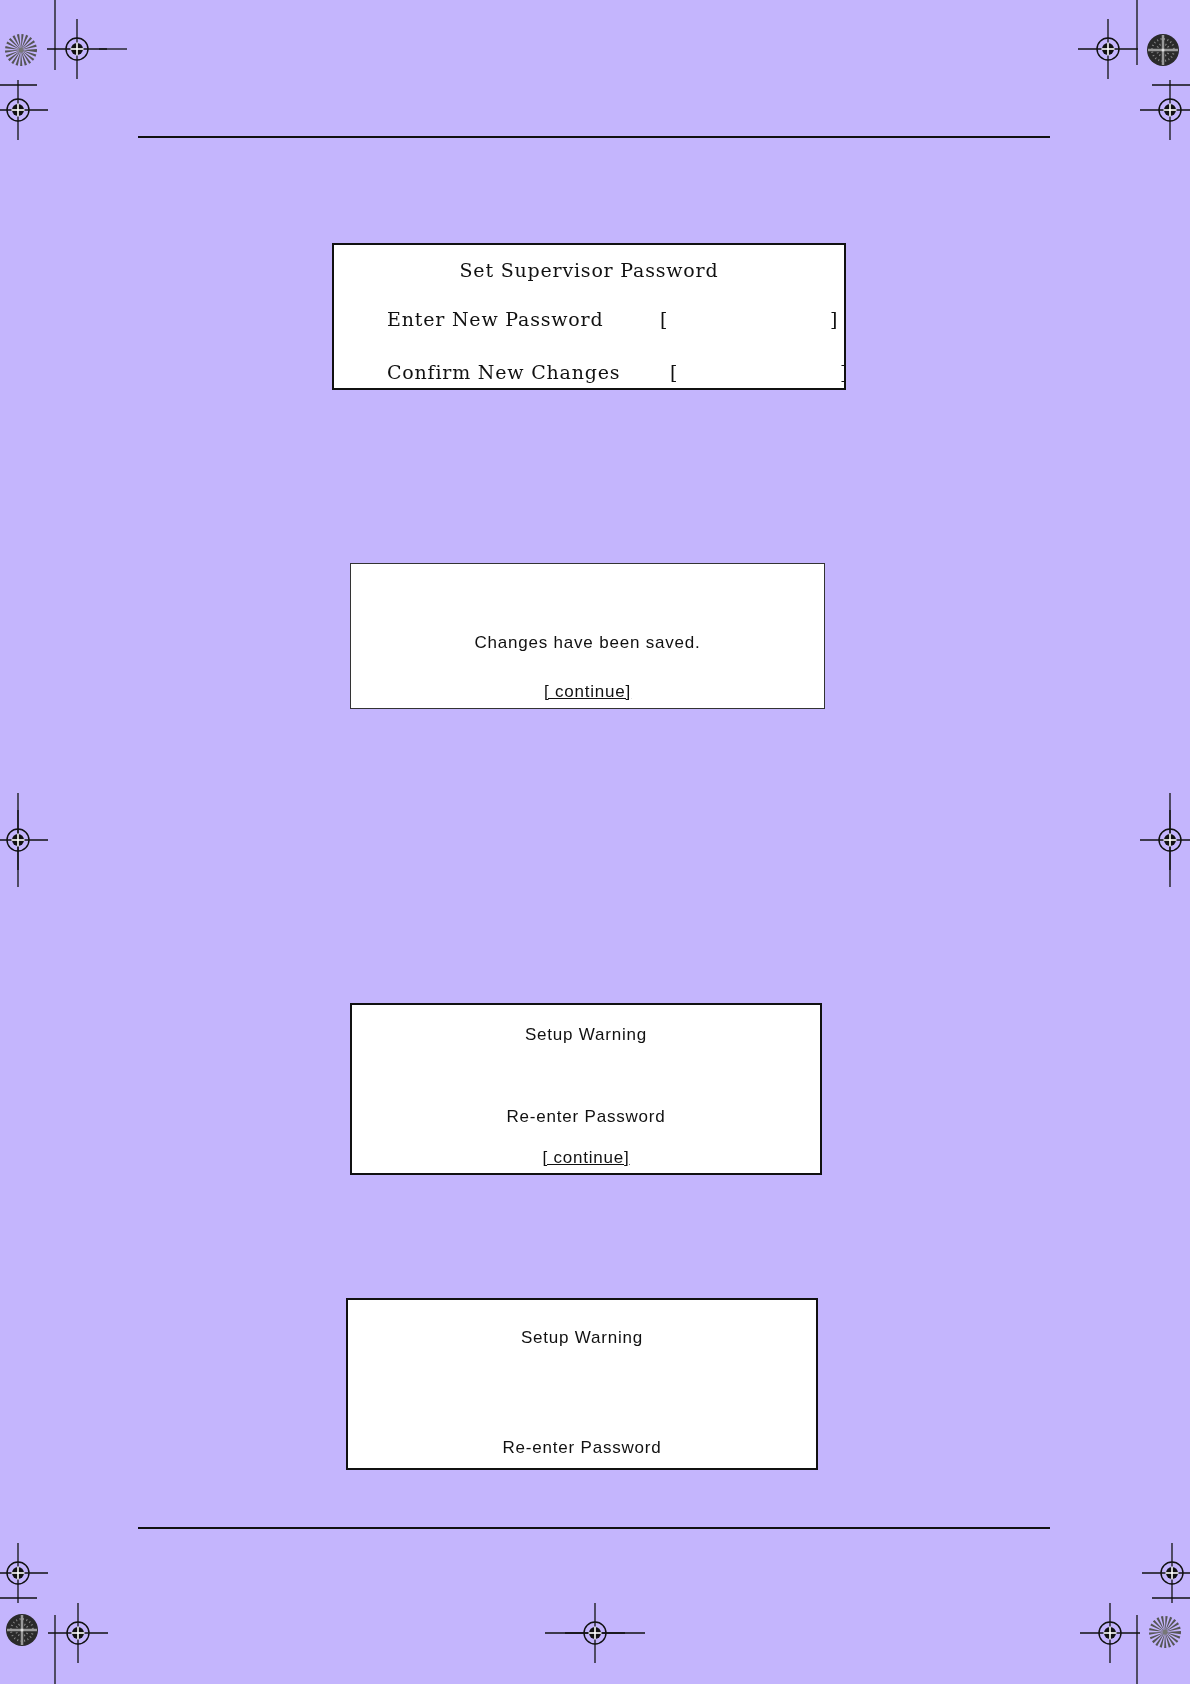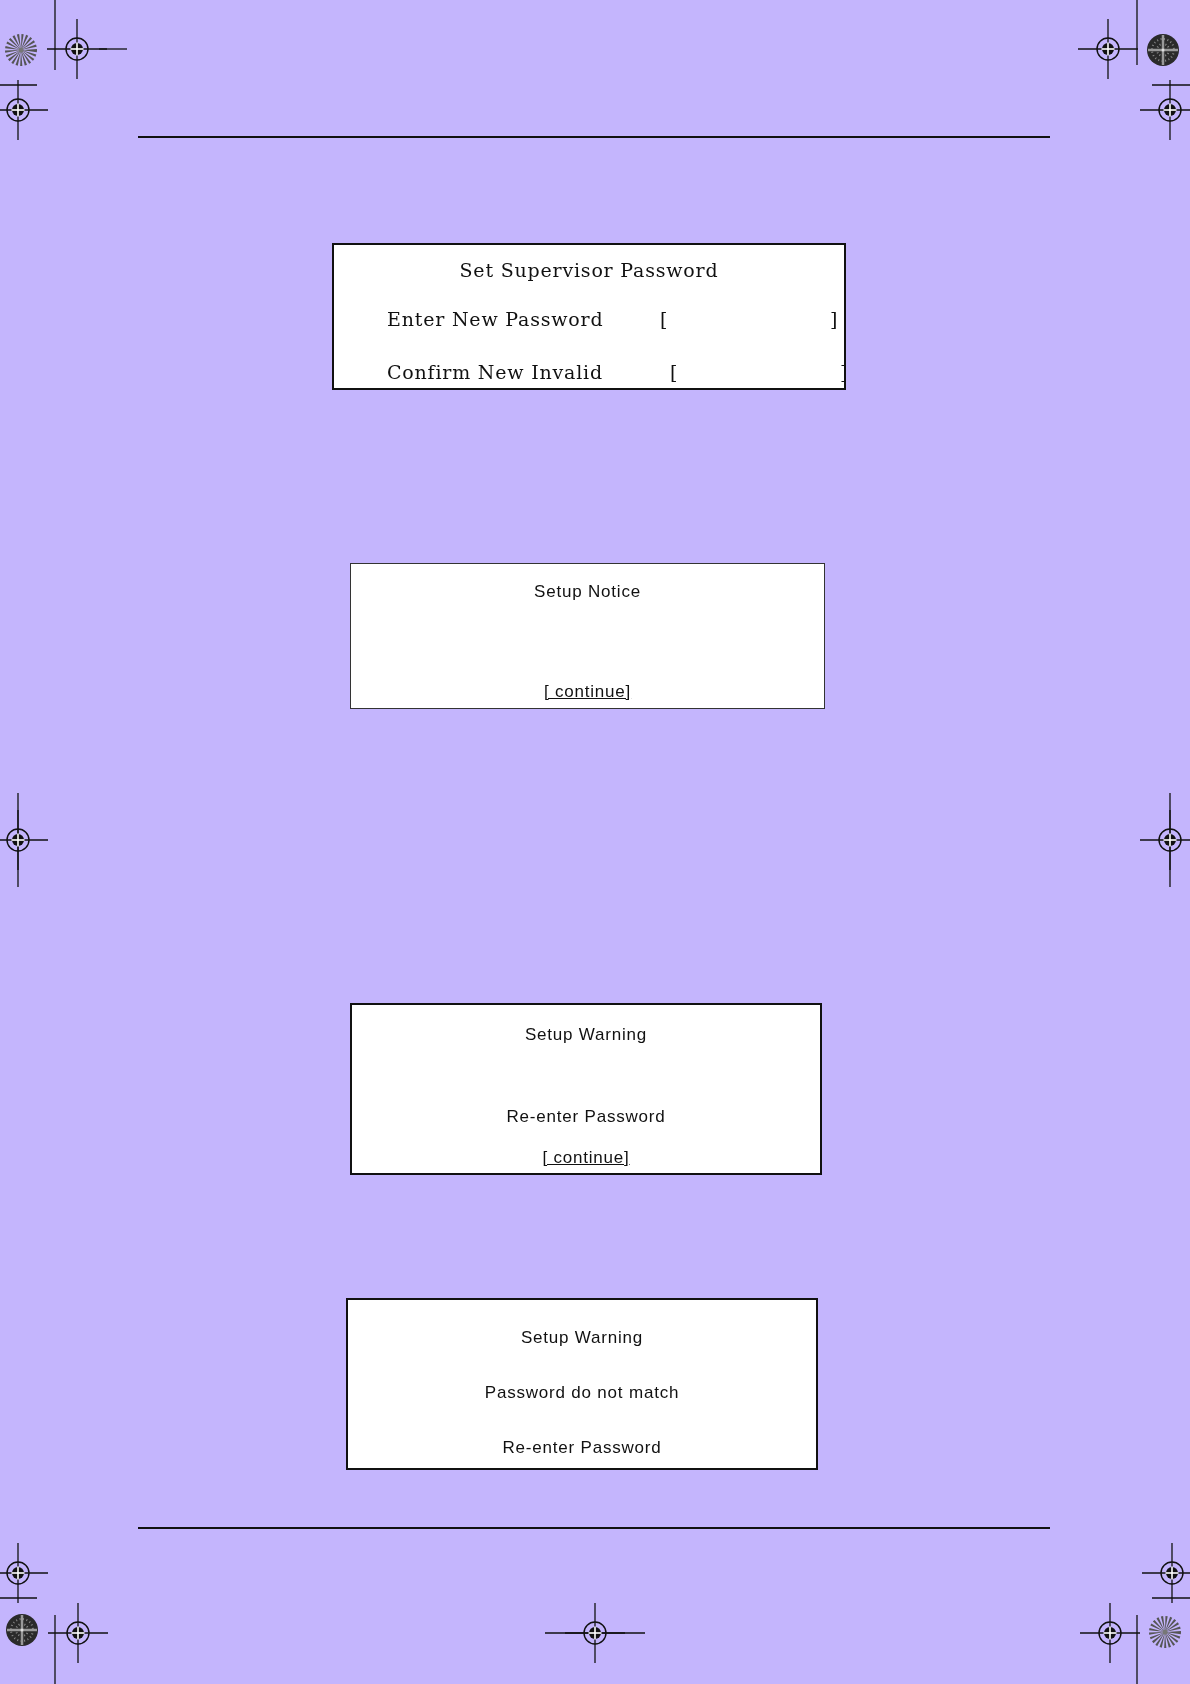--- a/index.html
+++ b/index.html
@@ -147,7 +147,7 @@
       <span class="d1-close">]</span>
     </div>
     <div class="d1-row" style="top:116px;">
-      <span class="d1-label">Confirm New Invalid</span>
+      <span class="d1-label">Confirm New Changes</span>
       <span class="d1-open" style="left:336px;">[</span>
       <span class="d1-input" style="left:350px;"></span>
       <span class="d1-close" style="left:506px;">]</span>

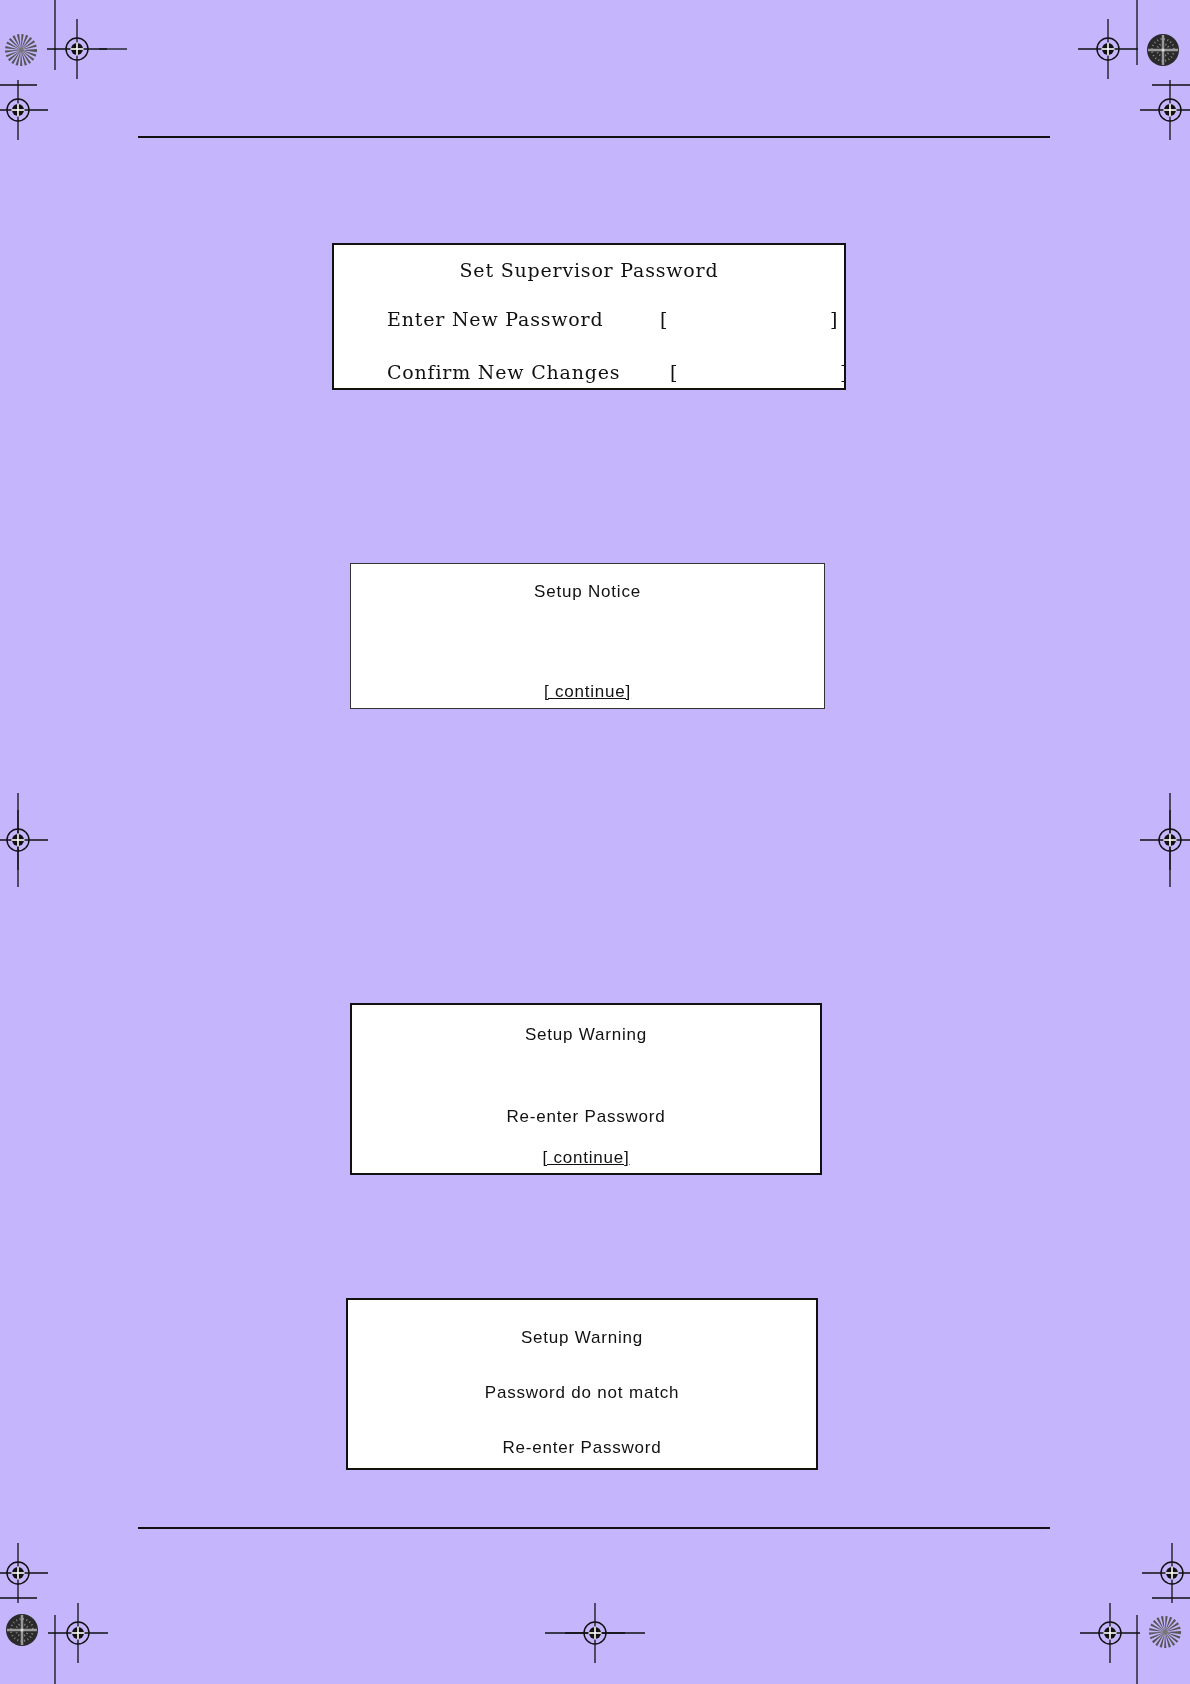--- a/index.html
+++ b/index.html
@@ -155,7 +155,6 @@
   </div>
 
   <div class="dlg sansdlg dlg2">
-    <div class="dlg-line" style="top:18px;">Setup Notice</div>
     <div class="dlg-line continue-btn" style="top:118px;">[ continue]</div>
   </div>
 

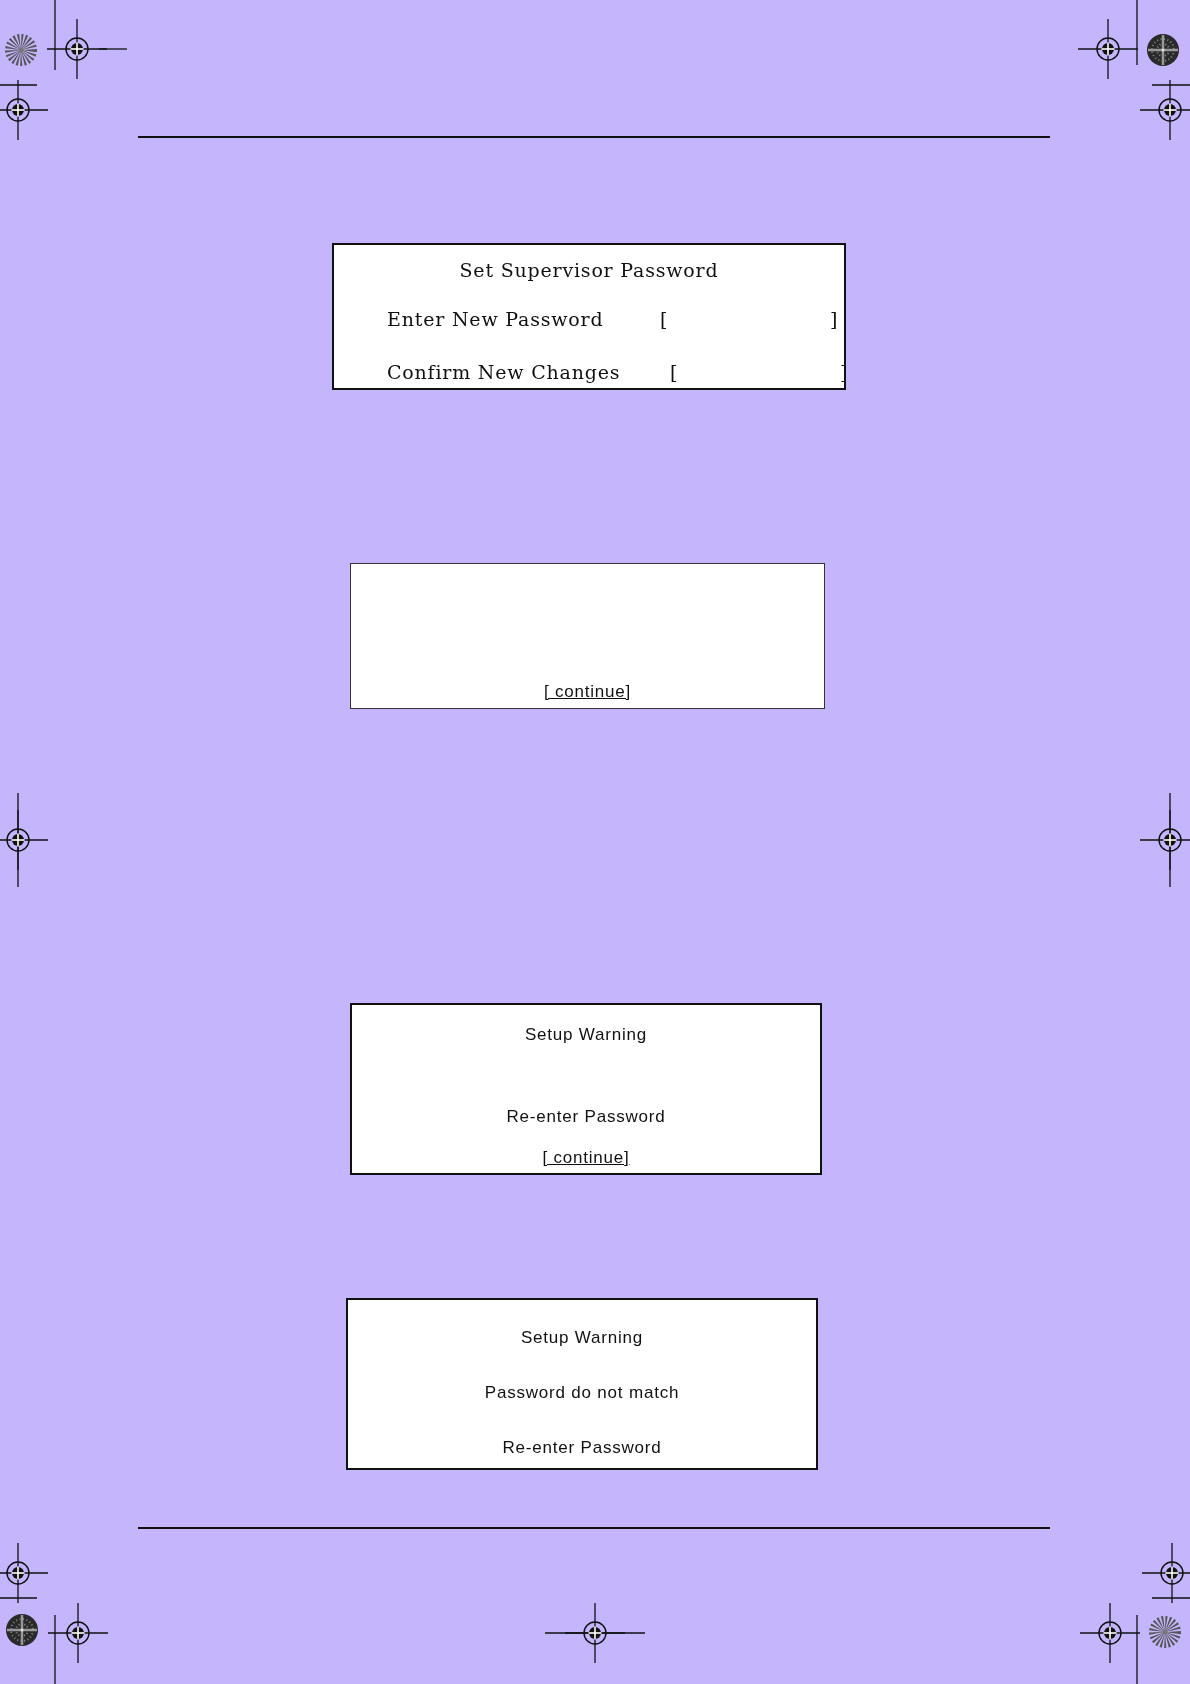--- a/index.html
+++ b/index.html
@@ -155,6 +155,7 @@
   </div>
 
   <div class="dlg sansdlg dlg2">
+    <div class="dlg-line" style="top:69px;">Changes have been saved.</div>
     <div class="dlg-line continue-btn" style="top:118px;">[ continue]</div>
   </div>
 

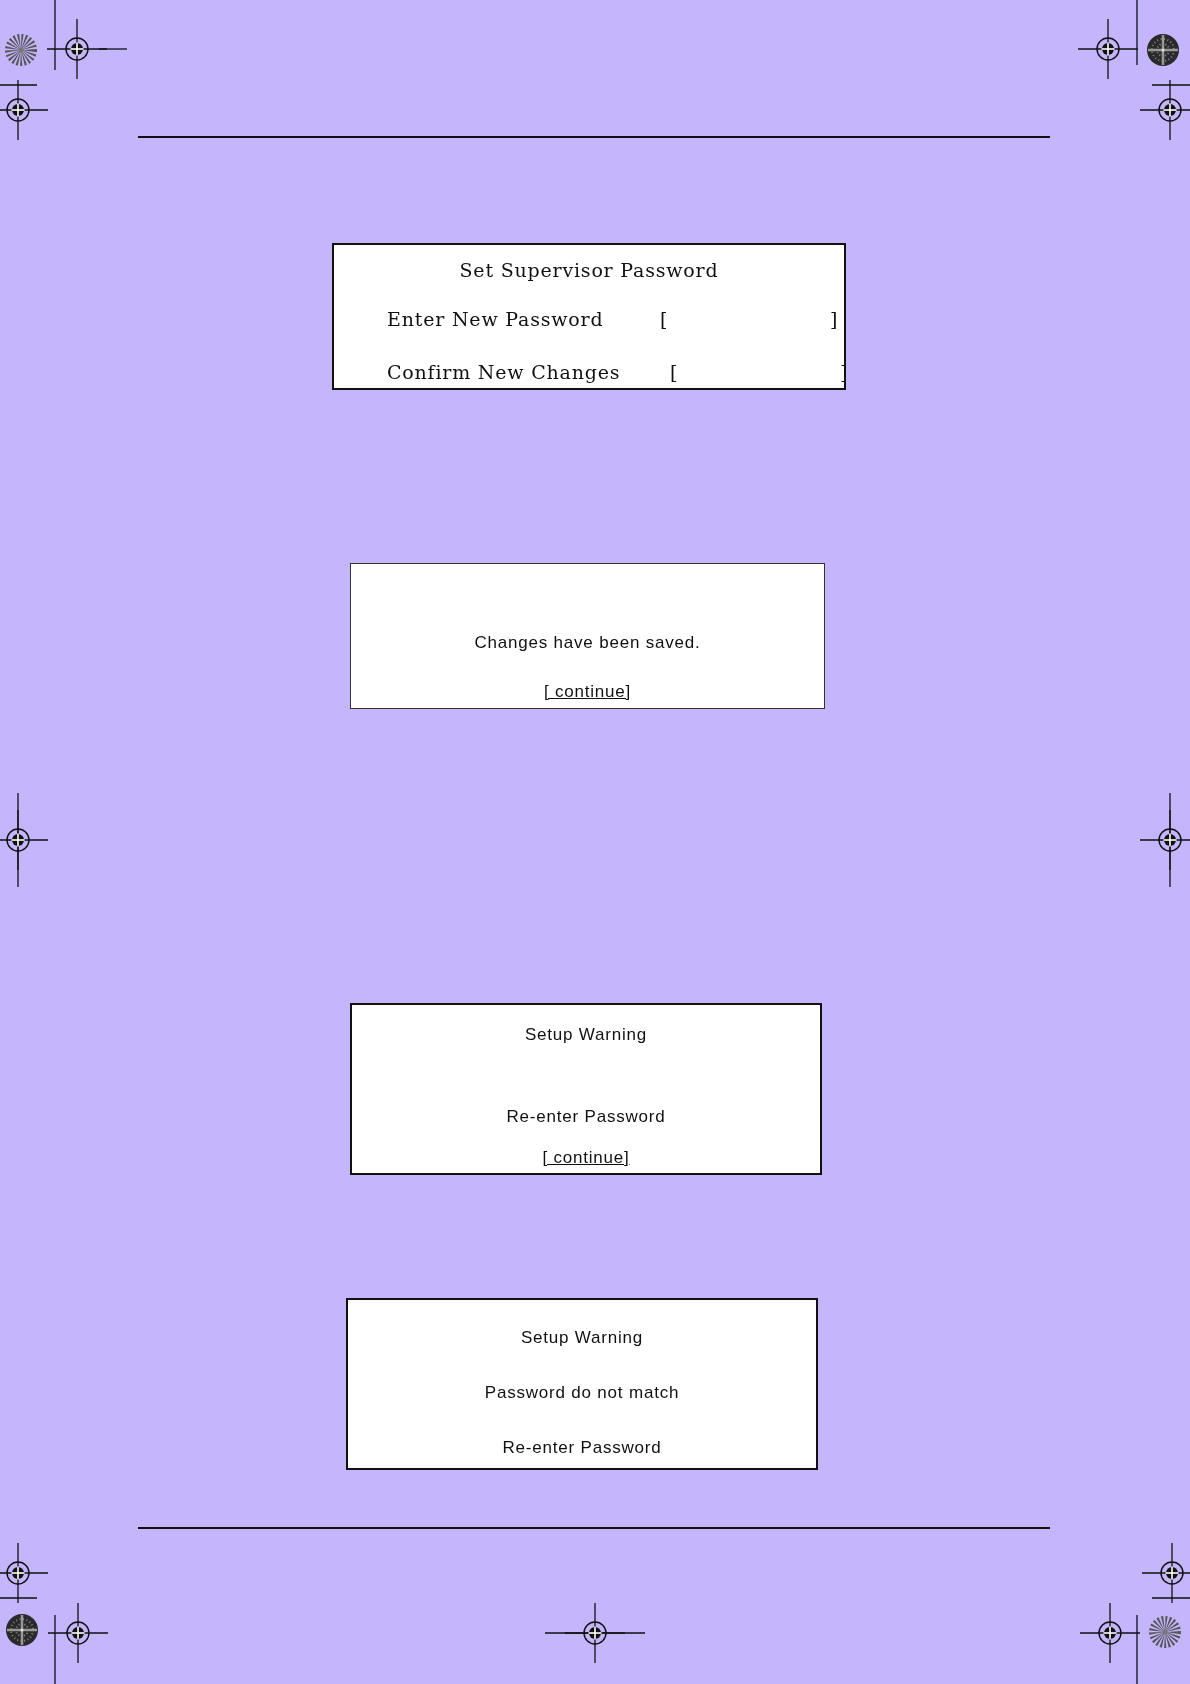--- a/index.html
+++ b/index.html
@@ -167,7 +167,6 @@
 
   <div class="dlg sansdlg dlg4">
     <div class="dlg-line" style="top:28px;">Setup Warning</div>
-    <div class="dlg-line" style="top:83px;">Password do not match</div>
     <div class="dlg-line" style="top:138px;">Re-enter Password</div>
   </div>
 

